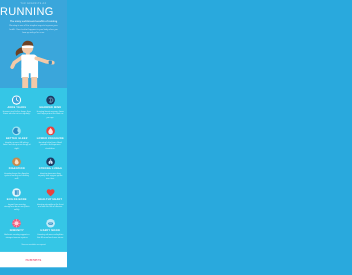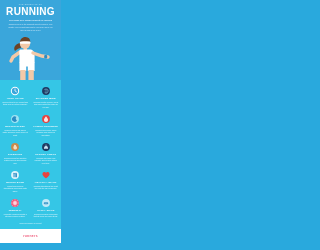--- a/index.html
+++ b/index.html
@@ -29,10 +29,10 @@
     opacity:.9;
   }
   .title{
-    text-align:center;
+    text-align:left;
     color:#ffffff;
     font-size:10px;
-    font-weight:bold;
+    font-weight:normal;
     letter-spacing:.3px;
     line-height:10px;
     margin-top:1px;

